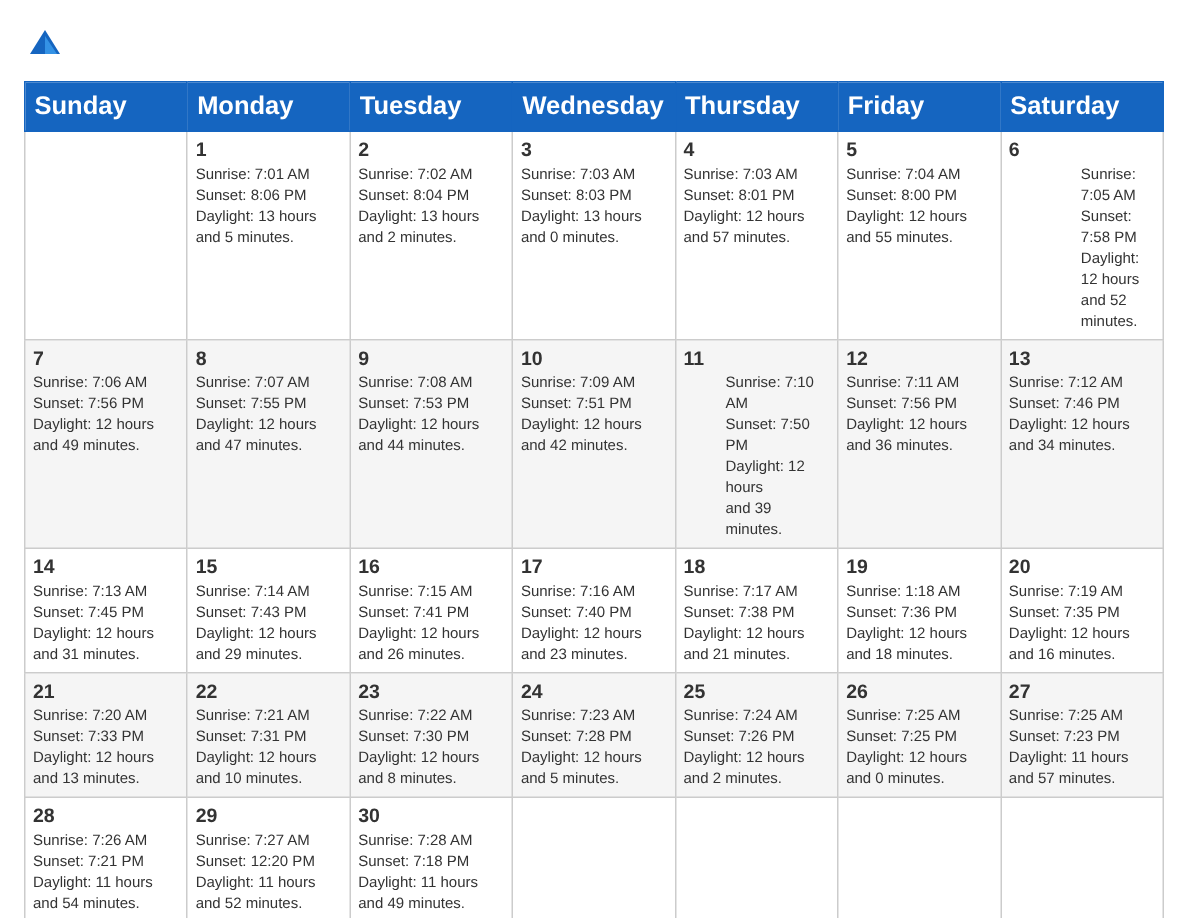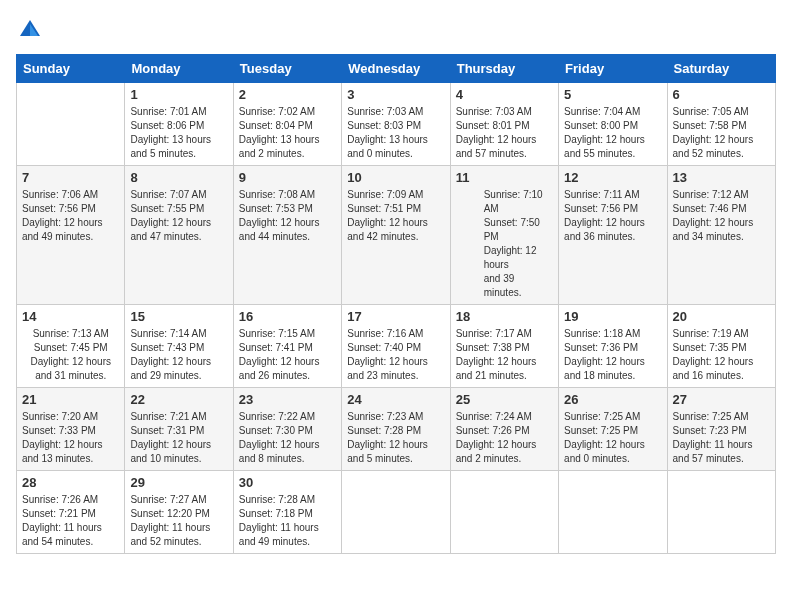--- a/index.html
+++ b/index.html
@@ -45,7 +45,7 @@
     .calendar th {
       background-color: #1565c0;
       color: #fff;
-      font-size: 13px;
+      font-size: 17px;
       font-weight: bold;
       text-align: left;
       padding: 6px 6px;

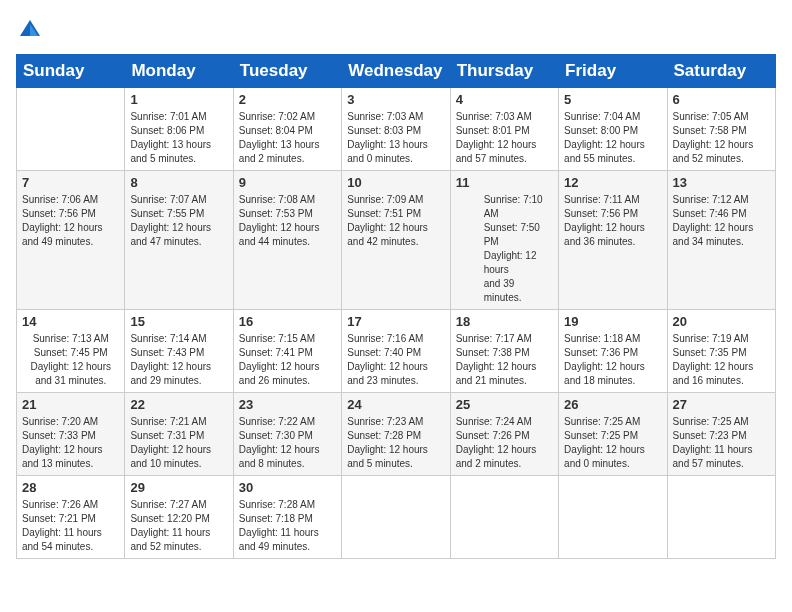--- a/index.html
+++ b/index.html
@@ -152,7 +152,7 @@
         </td>
         <td>
           <span class="day-number">6</span>
-          <div class="day-info" style="white-space: pre-line;">Sunrise: 7:05 AM
+          <div class="day-info" style="white-space: pre-line; margin-left: 48px;">Sunrise: 7:05 AM
 Sunset: 7:58 PM
 Daylight: 12 hours
 and 52 minutes.</div>

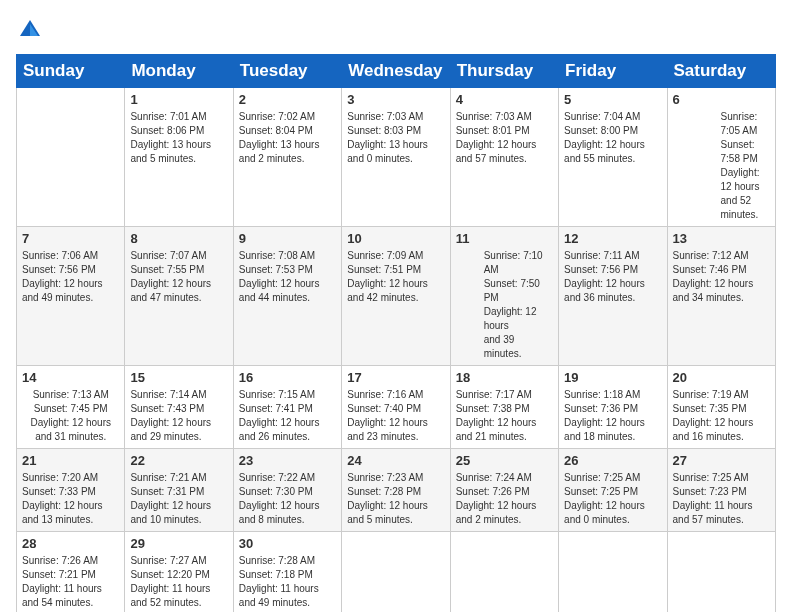--- a/index.html
+++ b/index.html
@@ -212,7 +212,7 @@
       <tr class="row-white">
         <td>
           <span class="day-number">14</span>
-          <div class="day-info" style="white-space: pre-line; text-align: center;">Sunrise: 7:13 AM
+          <div class="day-info" style="white-space: pre-line;">Sunrise: 7:13 AM
 Sunset: 7:45 PM
 Daylight: 12 hours
 and 31 minutes.</div>

